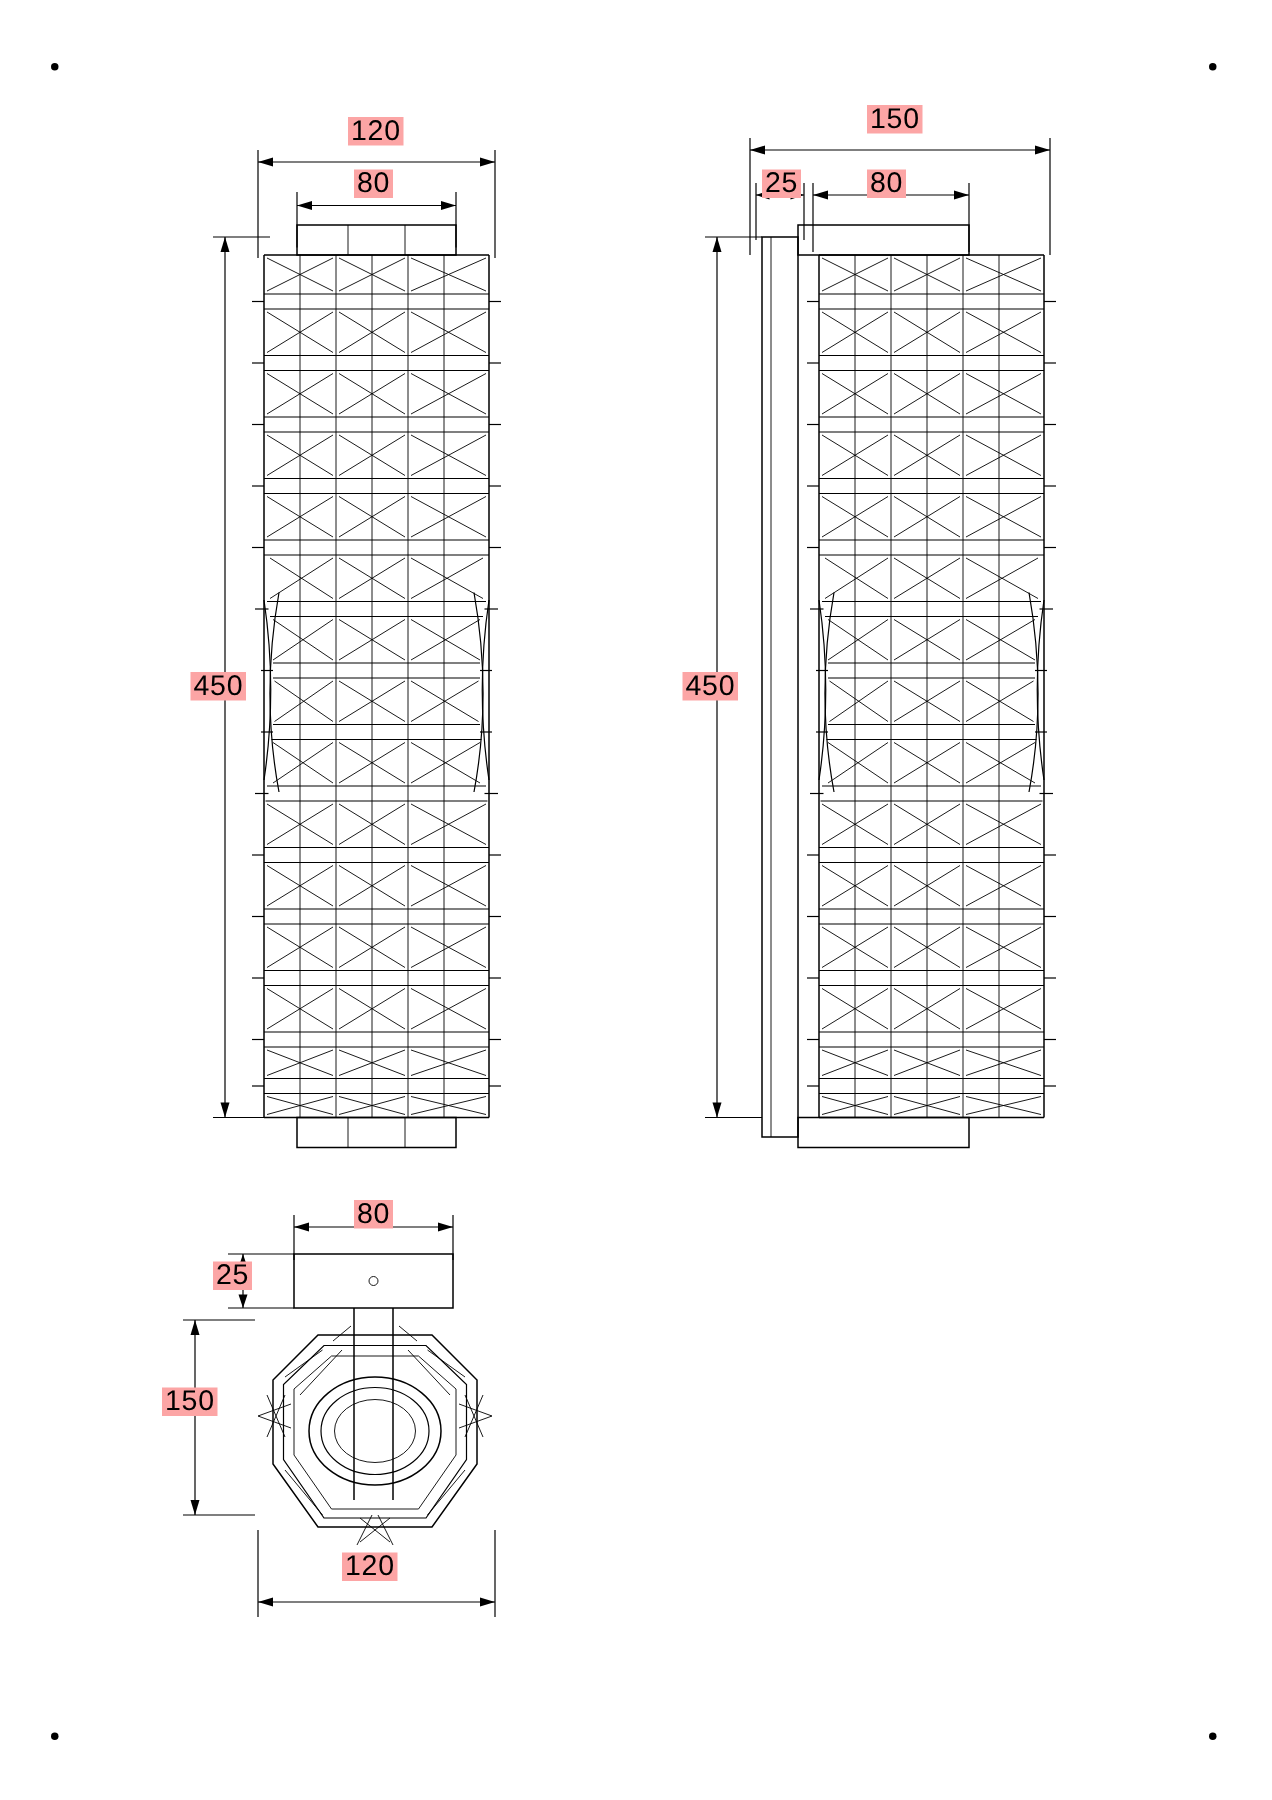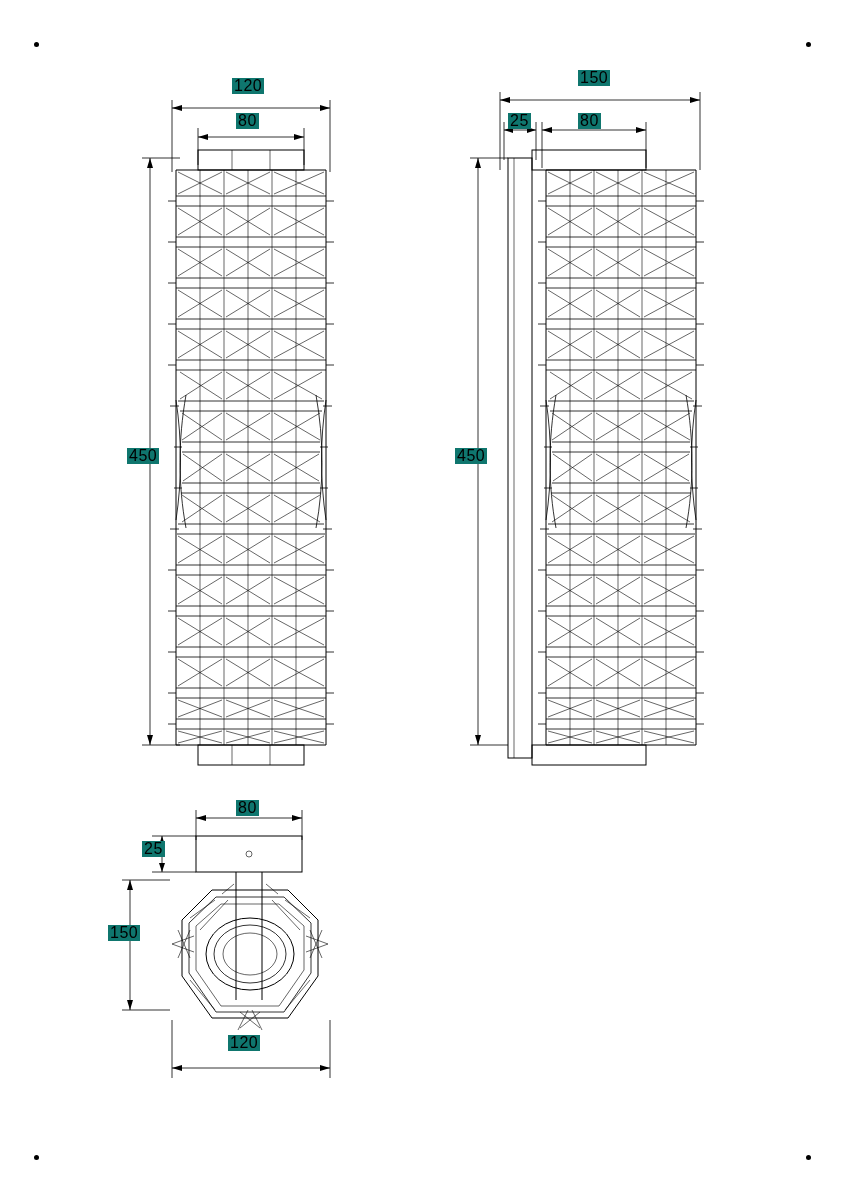--- a/index.html
+++ b/index.html
@@ -30,10 +30,10 @@
   }
   .dim-label {
     position: absolute;
-    font-size: 16px;
+    font-size: 19px;
     letter-spacing: 0.5px;
     color: #000;
-    background: #0f766e;
+    background: #fca5a5;
     padding: 0 2px;
     line-height: 1;
     white-space: nowrap;

